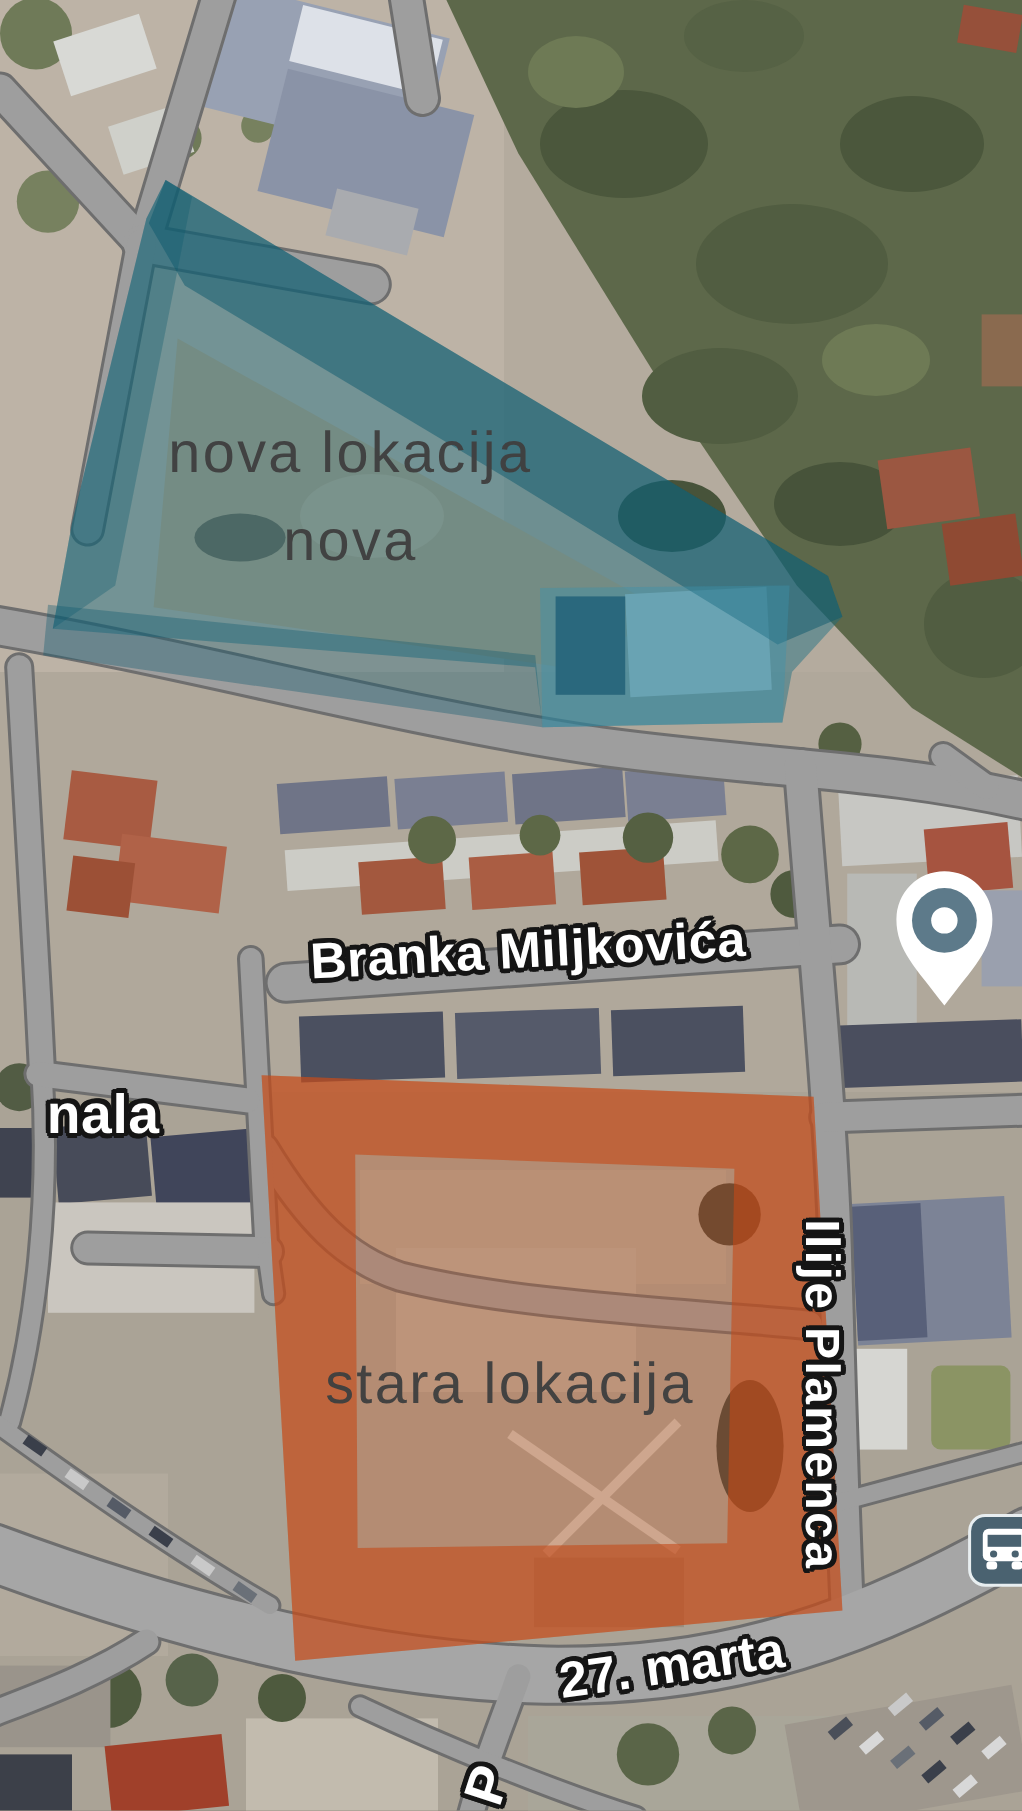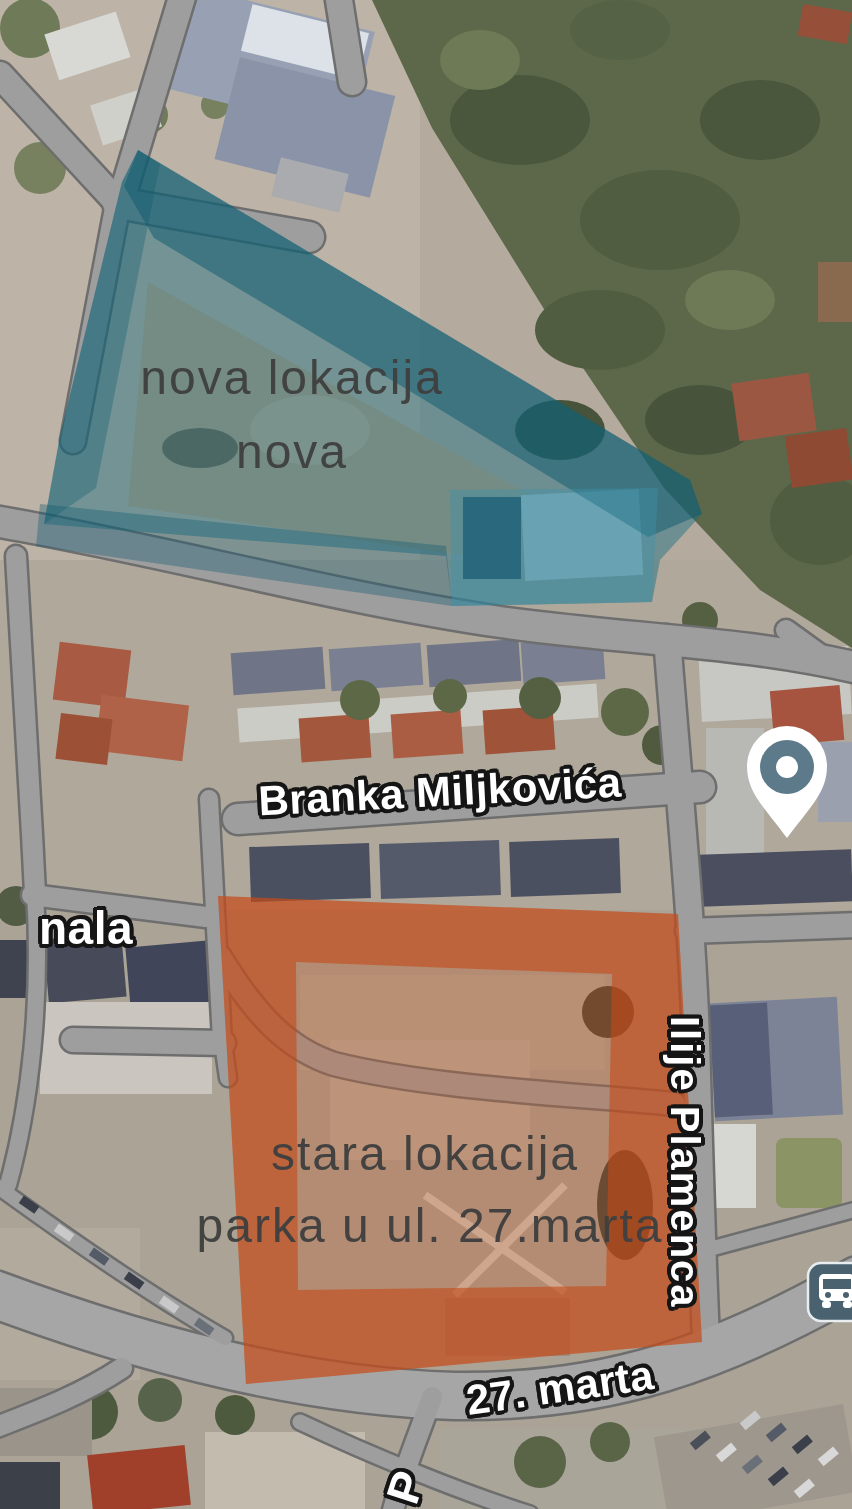--- a/index.html
+++ b/index.html
@@ -241,7 +241,6 @@
   <div class="overlay-label" style="left:88px;top:424px;width:408px;">nova</div>
 
   <div class="overlay-label" style="left:165px;top:1126px;width:520px;">stara lokacija</div>
-  <div class="overlay-label" style="left:150px;top:1198px;width:560px;">parka u ul. 27.marta</div>
 
   <div class="street-label" style="left:240px;top:768px;width:400px;text-align:center;font-size:42px;transform:rotate(-3deg);">Branka Miljkovića</div>
 

